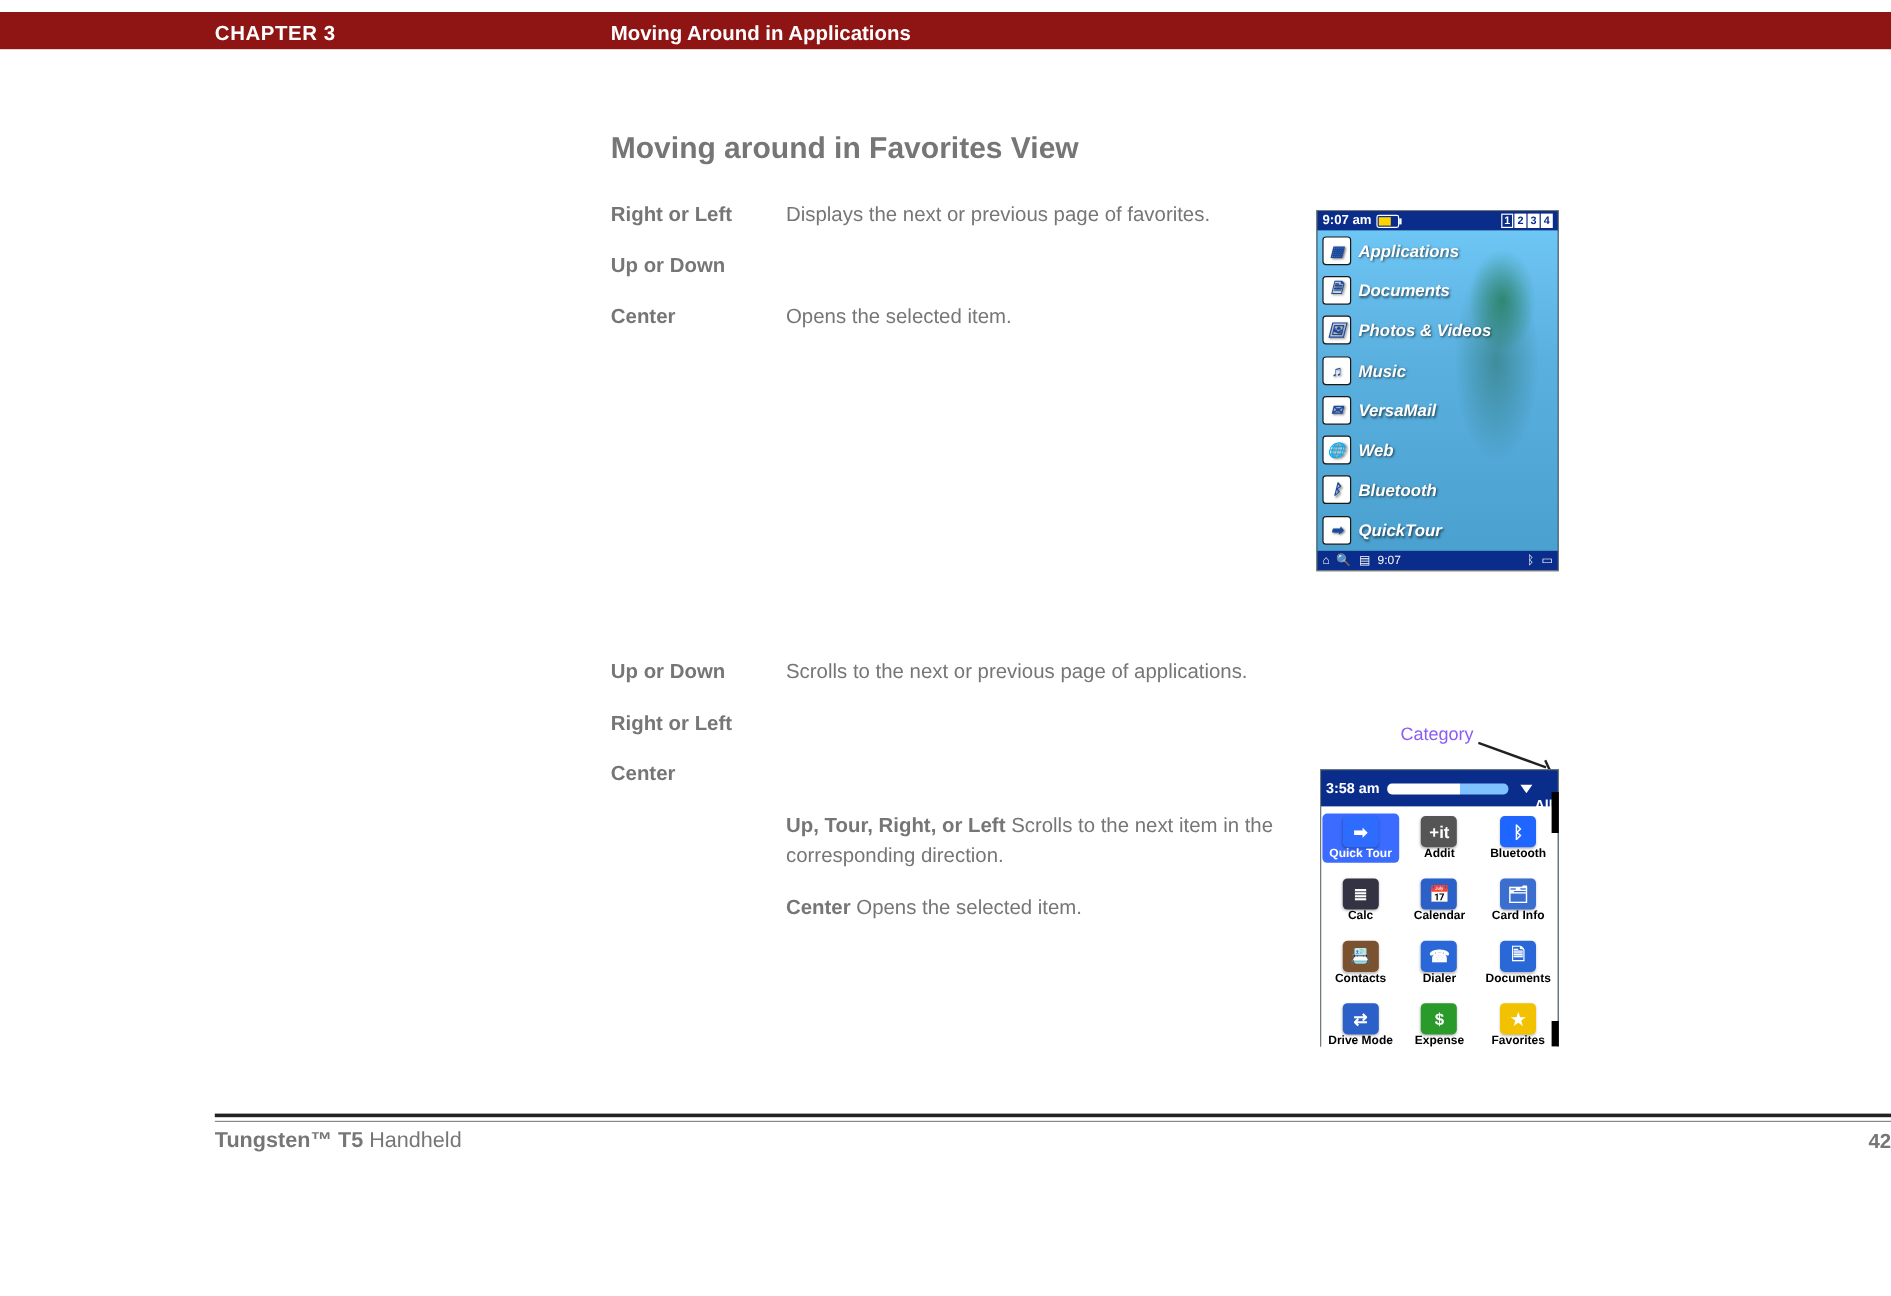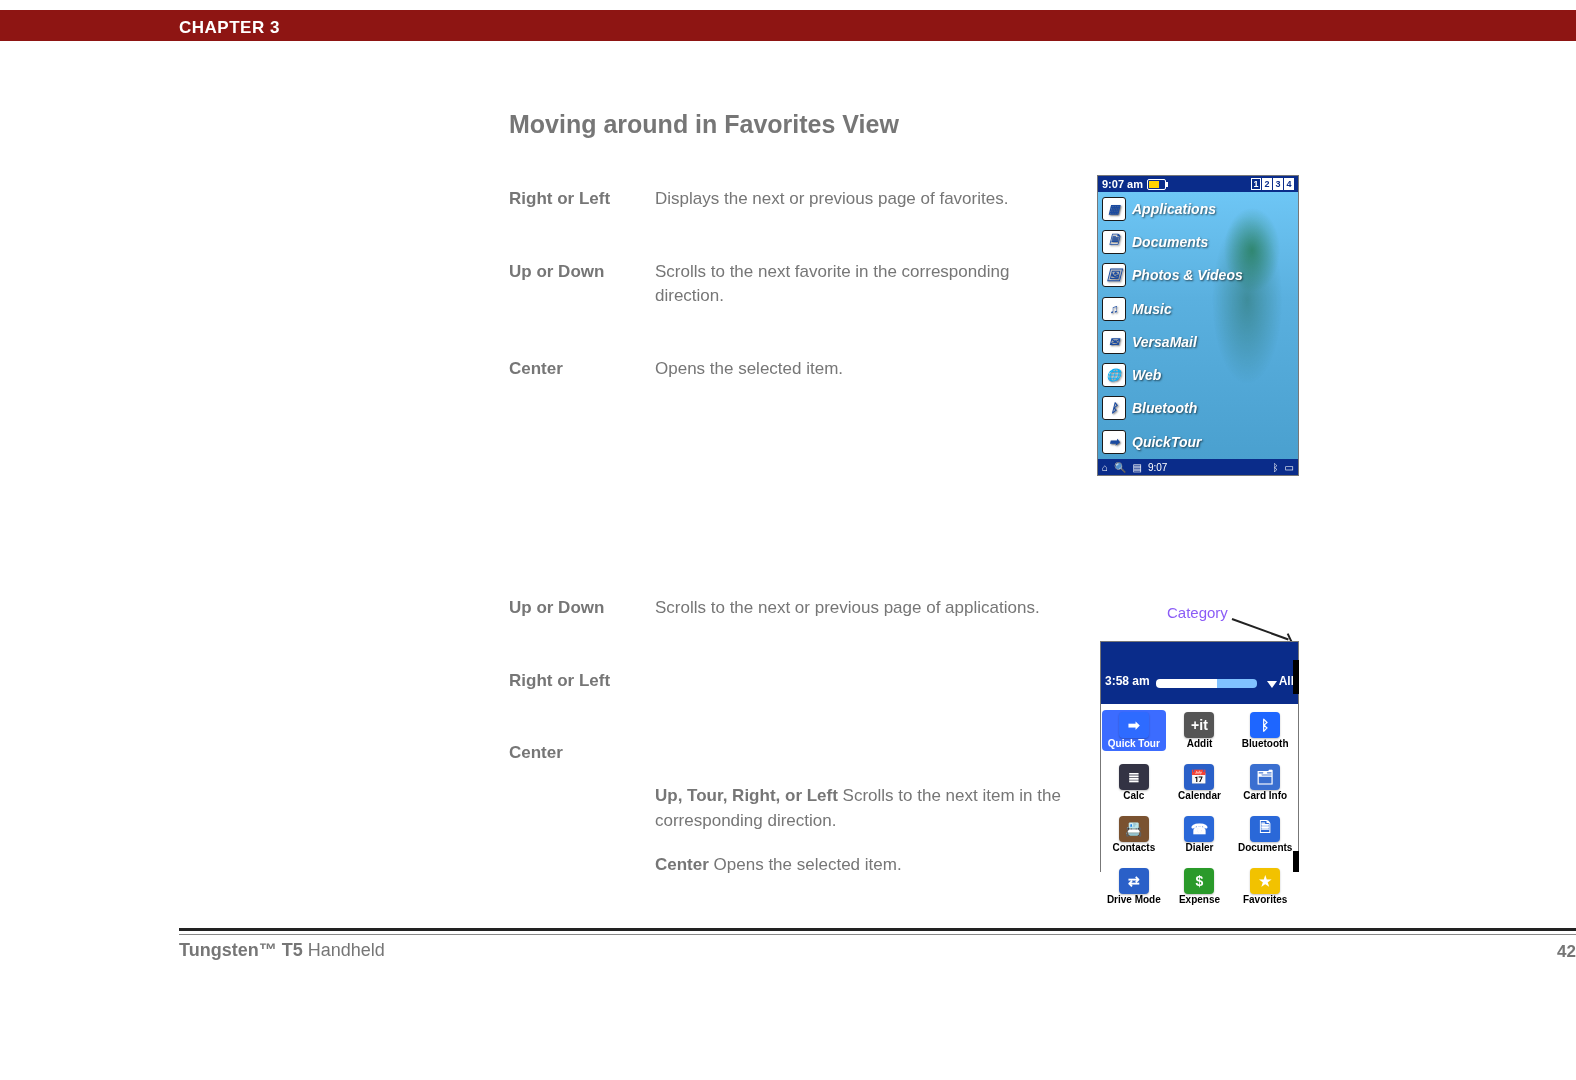--- a/index.html
+++ b/index.html
@@ -63,6 +63,7 @@
 
   <div class="topbar"></div>
   <div class="chapter">CHAPTER 3</div>
+  <div class="title-right">Moving Around in Applications</div>
 
   <div class="sec1">
     <h2 class="h2">Moving around in Favorites View</h2>

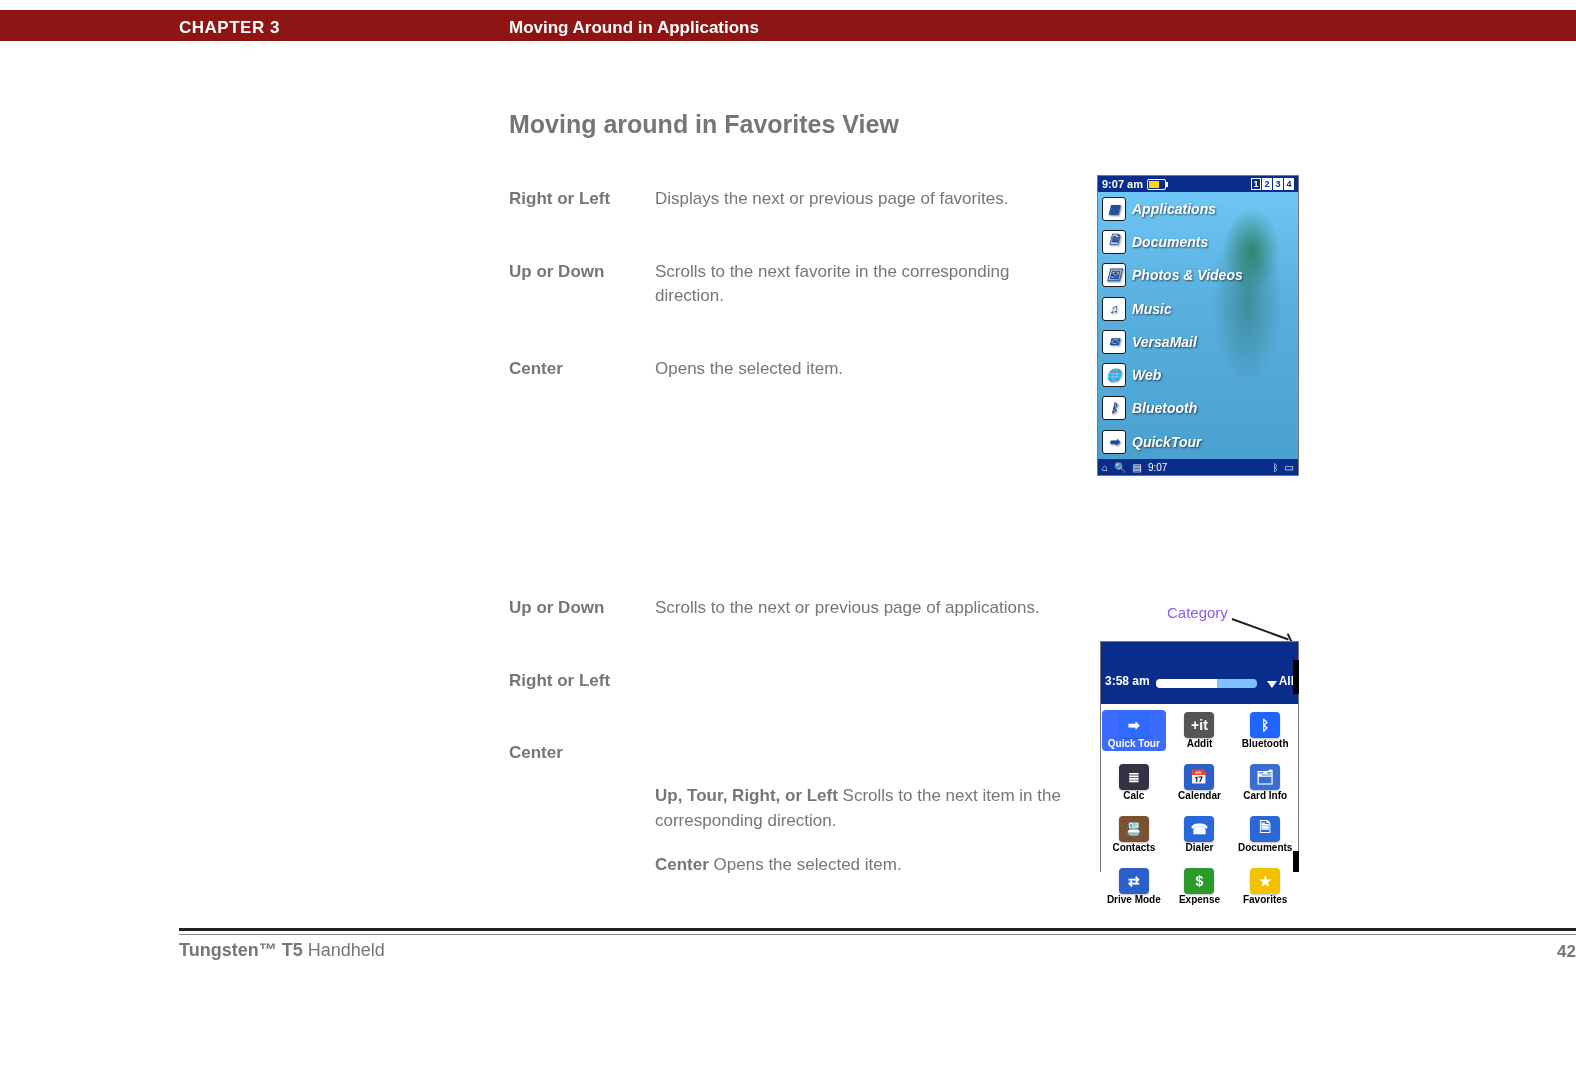--- a/index.html
+++ b/index.html
@@ -8,7 +8,7 @@
   .chapter{position:absolute;left:179px;top:12px;height:31px;display:flex;align-items:center;color:#fff;font-weight:700;font-size:17px;letter-spacing:.5px;}
   .title-right{position:absolute;left:509px;top:12px;height:31px;display:flex;align-items:center;color:#fff;font-weight:700;font-size:17px;}
   .h2{color:#767676;font-weight:700;font-size:25px;margin:0 0 28px 0;}
-  .desc-row{display:flex;align-items:flex-start;margin-bottom:18px;font-size:17px;line-height:1.45;margin-top:48px;}
+  .desc-row{display:flex;align-items:flex-end;margin-bottom:18px;font-size:17px;line-height:1.45;}
   .term{flex:0 0 146px;color:#767676;font-weight:700;}
   .defn{flex:1 1 auto;color:#767676;}
   .sub{margin-left:146px;font-size:17px;line-height:1.45;color:#767676;margin-top:10px;}

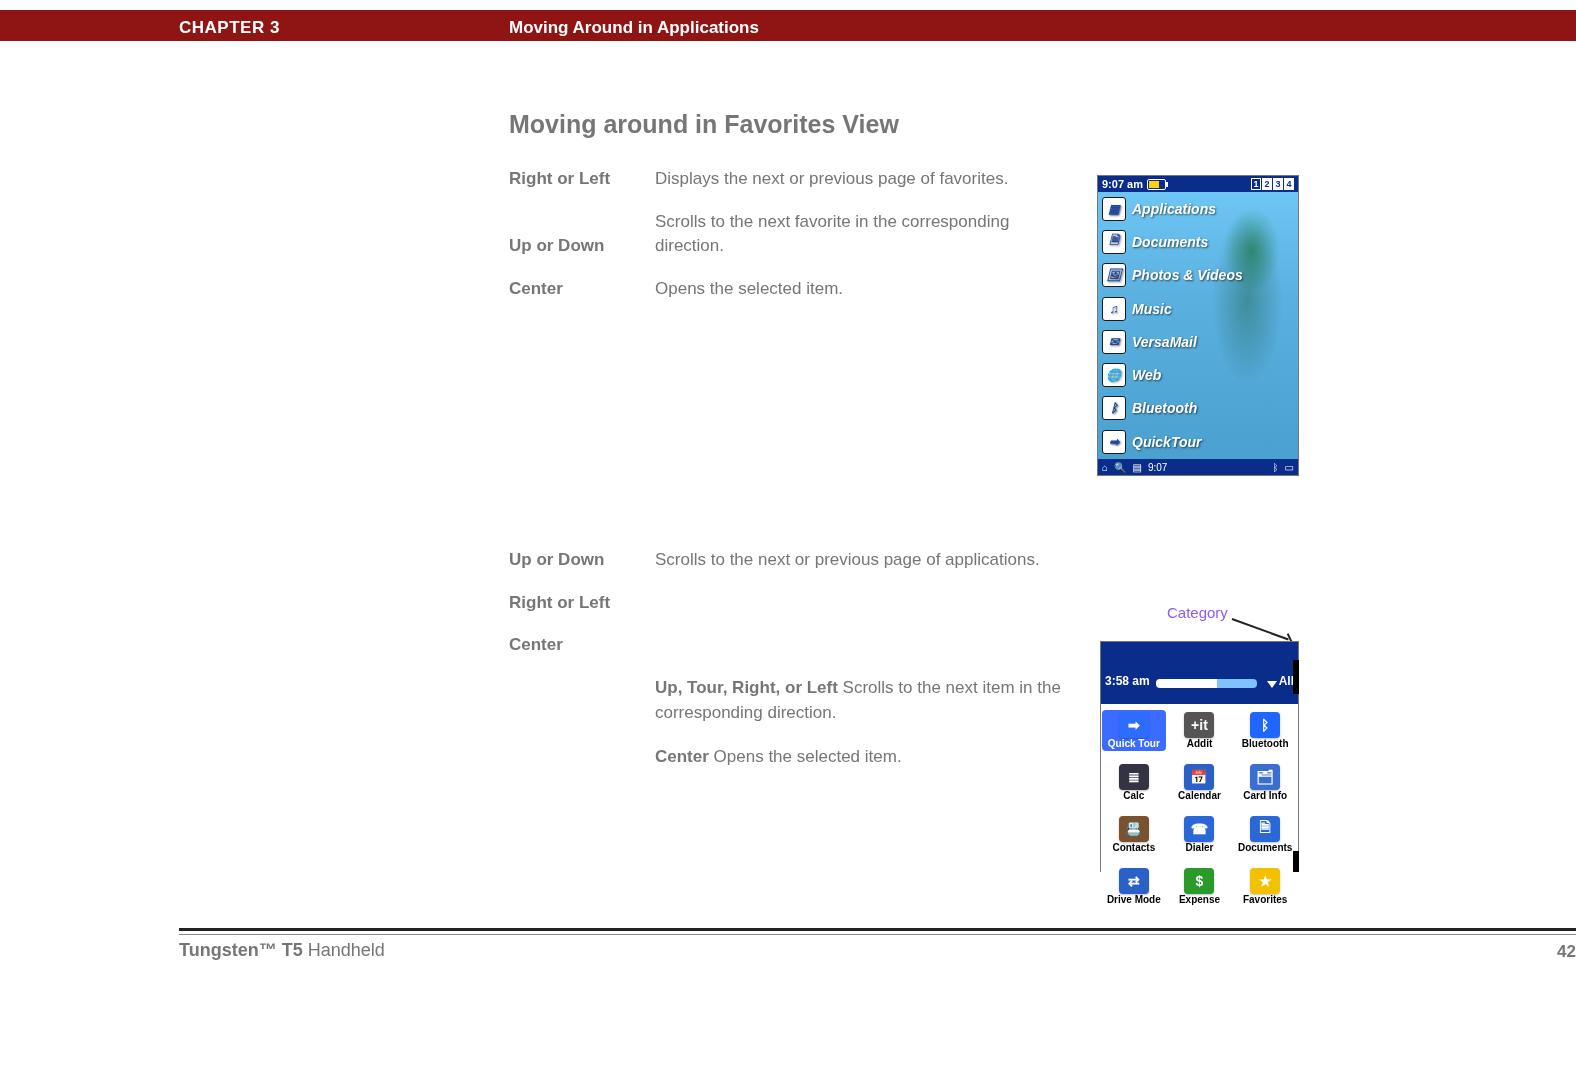--- a/index.html
+++ b/index.html
@@ -73,7 +73,6 @@
     </div>
     <div class="desc-row">
       <div class="term">Up or Down</div>
-      <div class="defn">Scrolls to the next favorite in the corresponding direction.</div>
     </div>
     <div class="desc-row">
       <div class="term">Center</div>

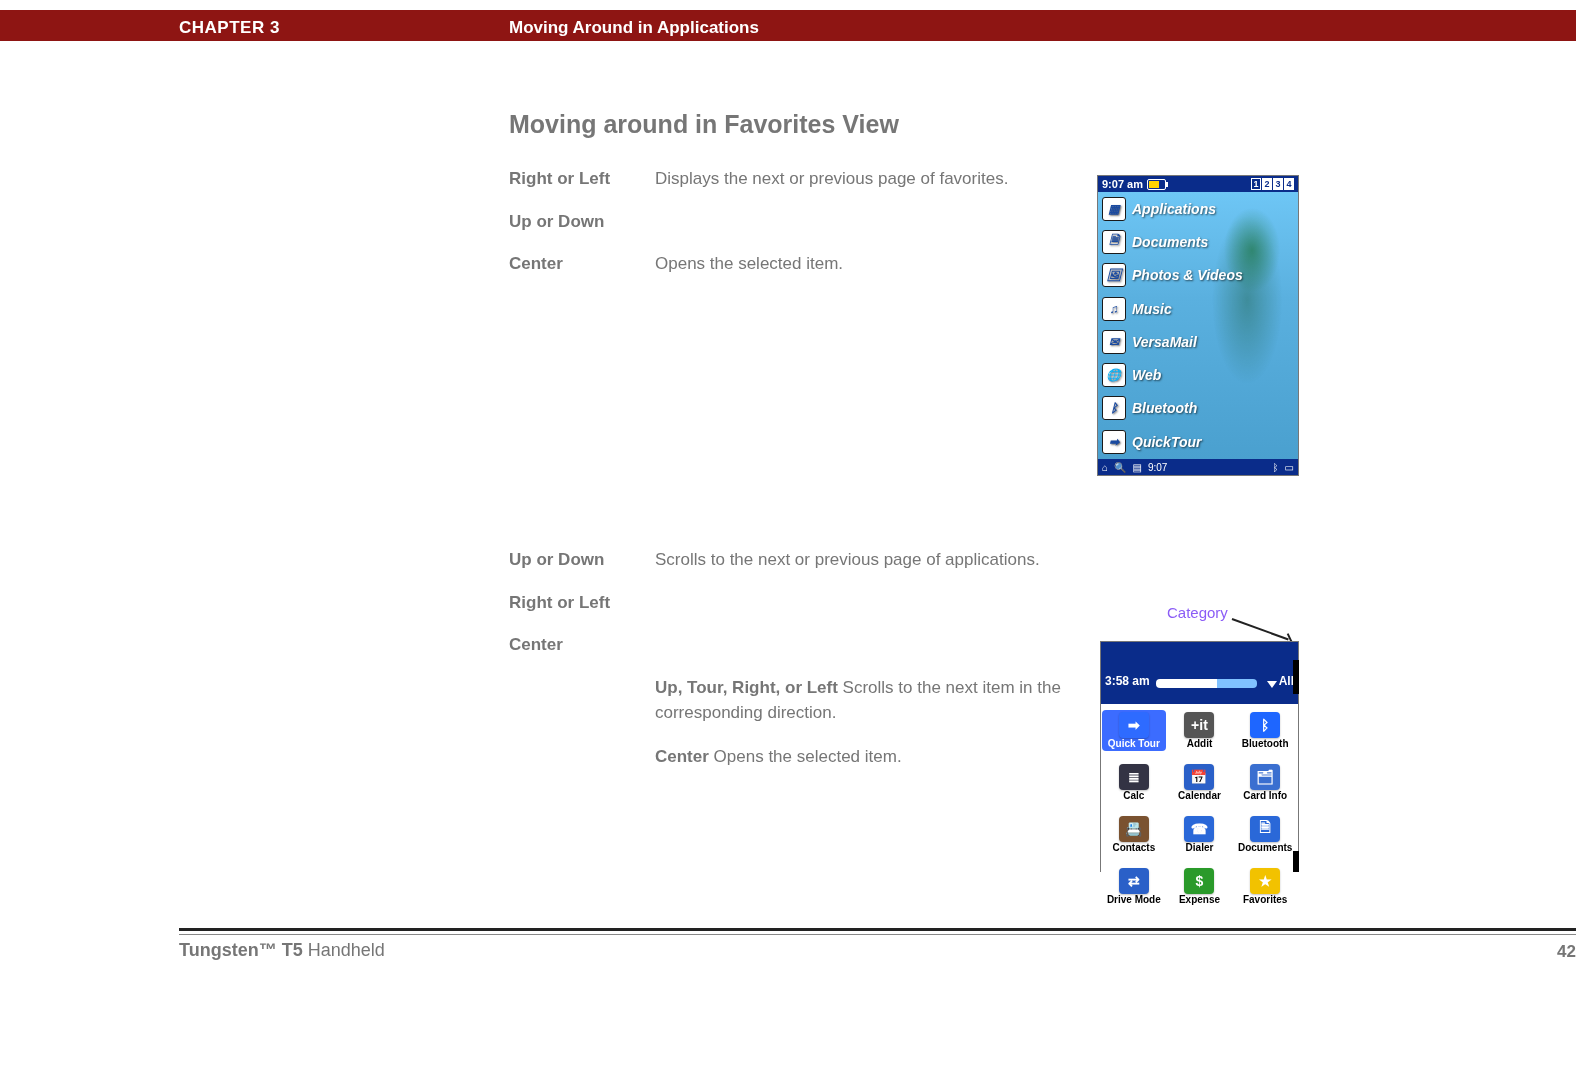--- a/index.html
+++ b/index.html
@@ -30,7 +30,7 @@
   .d1-bot{height:16px;background:#0a2c8a;display:flex;align-items:center;color:#fff;font-size:10px;padding:0 4px;gap:6px;}
   
   .dev2{left:1100px;top:641px;width:197px;height:229px;}
-  .d2-top{height:30px;background:#0a2c8a;display:flex;align-items:flex-end;color:#fff;font-size:12px;font-weight:700;padding:16px 4px;}
+  .d2-top{height:30px;background:#0a2c8a;display:flex;align-items:center;color:#fff;font-size:12px;font-weight:700;padding:0 4px;}
   .d2-top .spacer{flex:1;height:9px;margin:0 6px;background:linear-gradient(90deg,#fff 60%,#80c1ff 60%);border-radius:4px;}
   .d2-top .all{color:#fff;font-size:12px;font-weight:700;margin-top:28px;}
   .d2-top .tri{margin-right:2px;margin-left:4px;width:0;height:0;border-left:5px solid transparent;border-right:5px solid transparent;border-top:7px solid #fff;}

